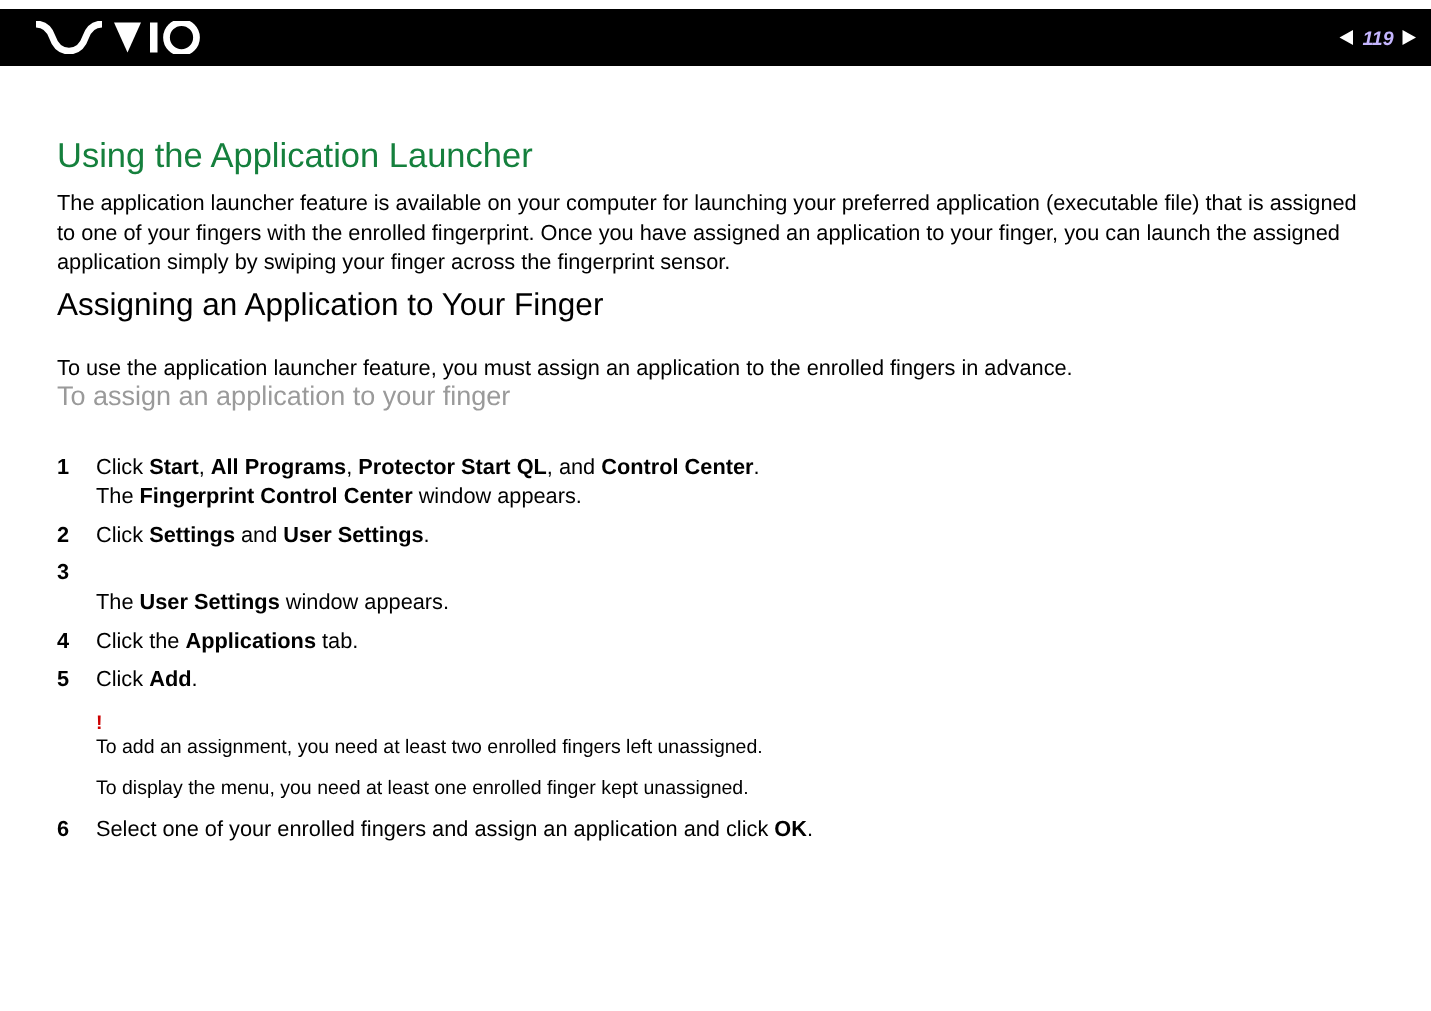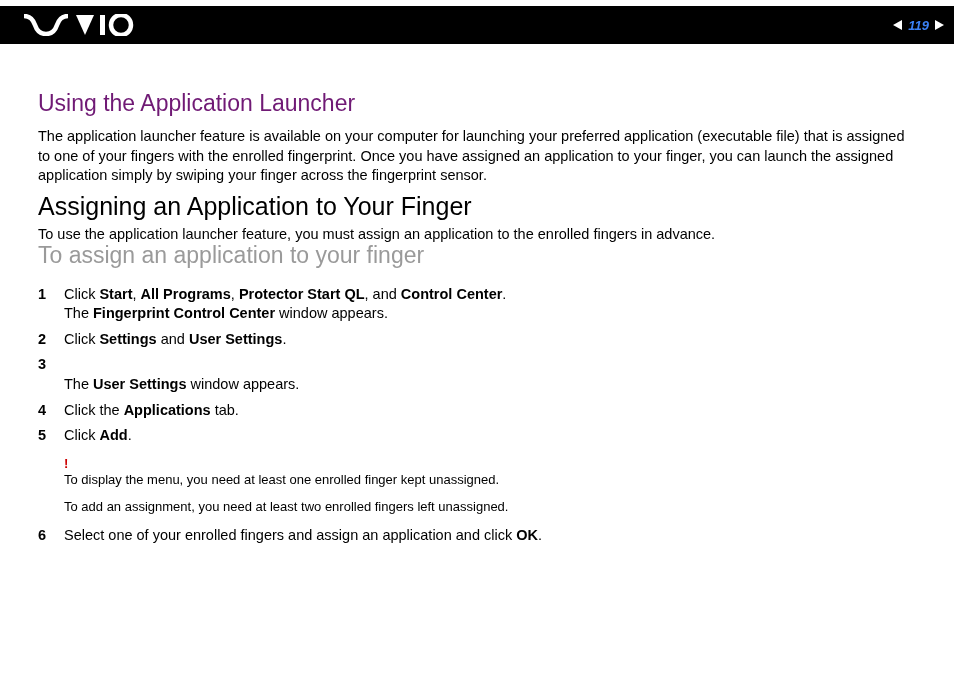--- a/index.html
+++ b/index.html
@@ -29,7 +29,7 @@
     display: flex;
     flex-direction: column;
     align-items: flex-end;
-    color: #3b82f6;
+    color: #c4b5fd;
   }
   .page-nav {
     display: flex;

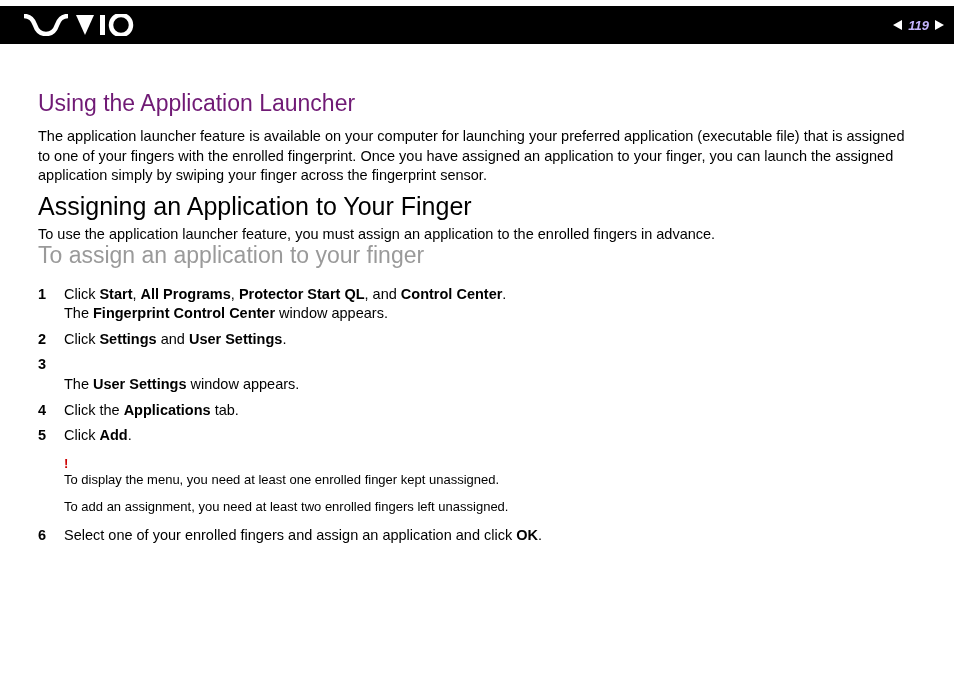--- a/index.html
+++ b/index.html
@@ -58,7 +58,7 @@
     padding: 46px 38px 0 38px;
   }
   .h1-blue {
-    color: #701a75;
+    color: #15803d;
     font-size: 23px;
     font-weight: 400;
     margin-bottom: 10px;

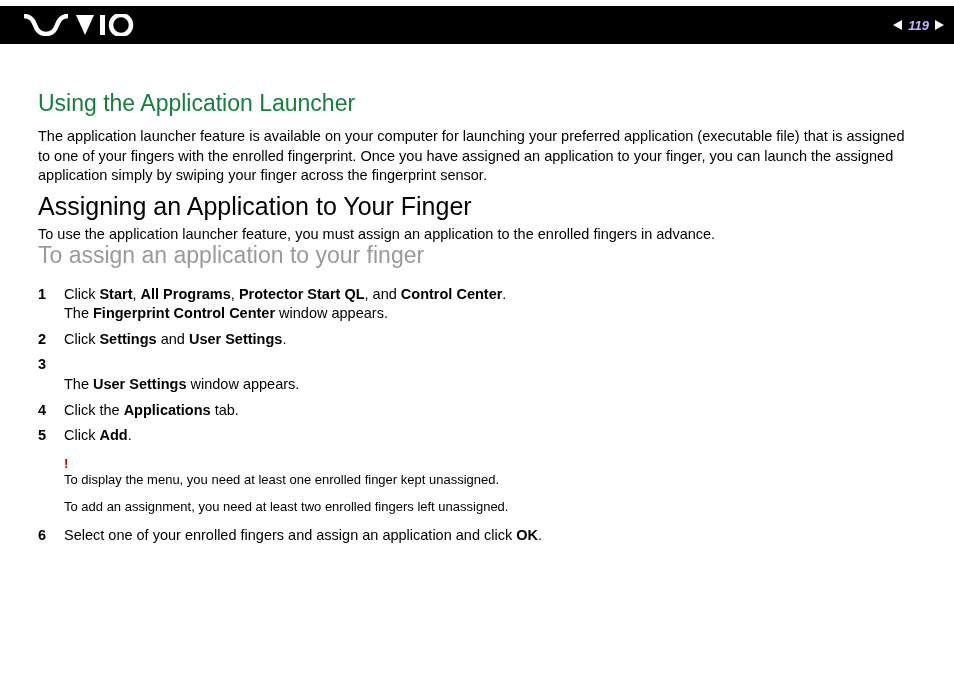--- a/index.html
+++ b/index.html
@@ -69,9 +69,9 @@
     margin-bottom: 6px;
   }
   .h2-black {
-    font-size: 25px;
+    font-size: 21px;
     font-weight: 400;
-    margin-bottom: 5px;
+    margin-bottom: 22px;
   }
   .plain-para {
     font-size: 14.5px;

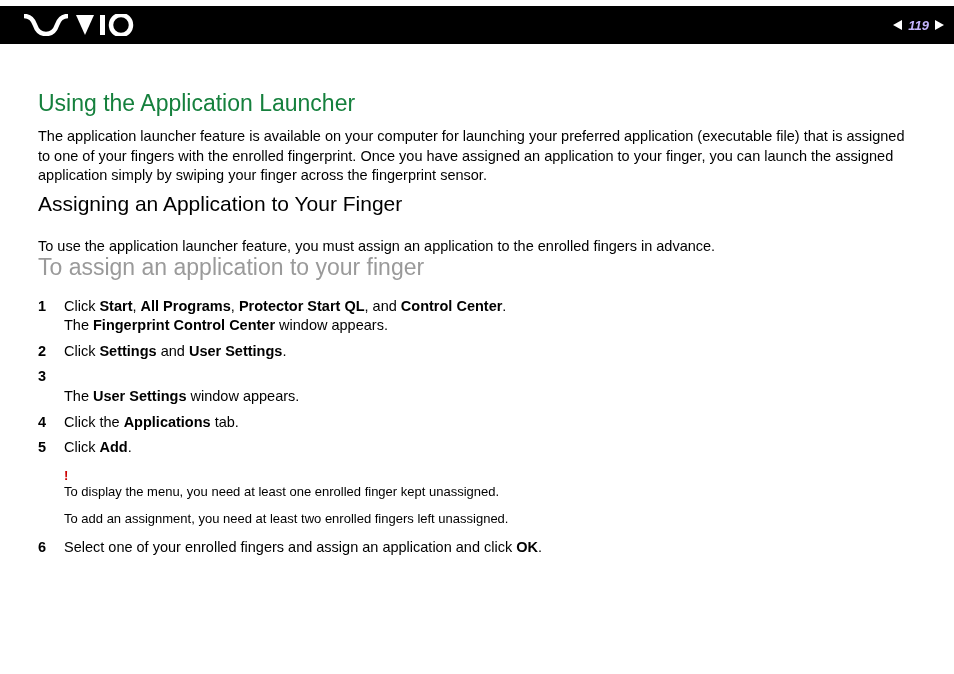--- a/index.html
+++ b/index.html
@@ -78,9 +78,9 @@
   }
   .h3-grey {
     color: #9a9a9a;
-    font-size: 23px;
+    font-size: 18px;
     font-weight: 400;
-    margin-bottom: 16px;
+    margin-bottom: 28px;
   }
   .steps {
     list-style: none;

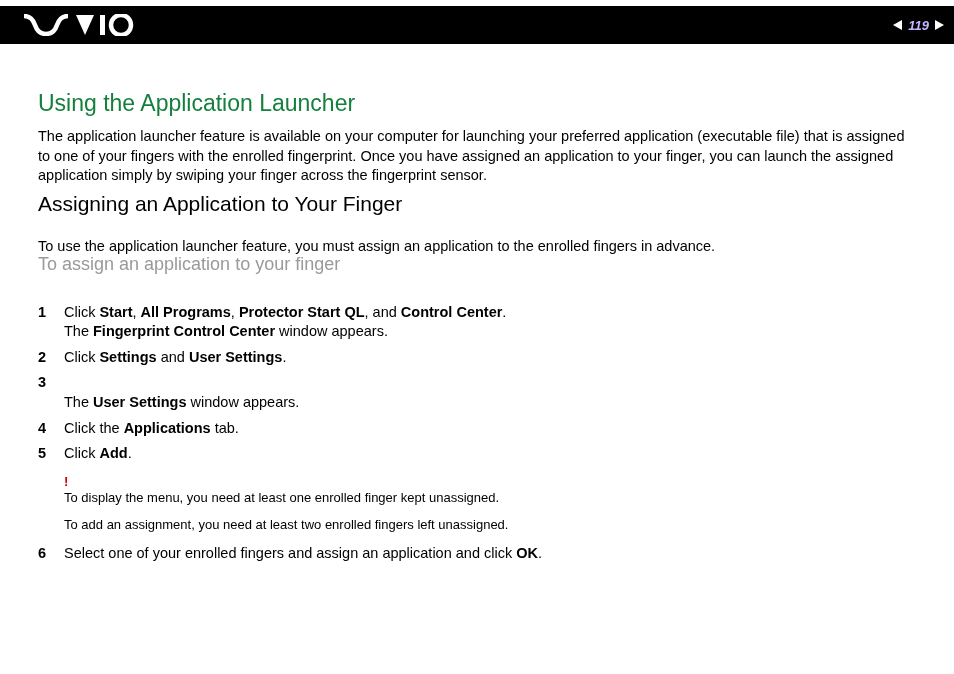--- a/index.html
+++ b/index.html
@@ -179,8 +179,8 @@
 
   <div class="note-block">
     <div class="note-excl">!</div>
+    <div class="note-line">To add an assignment, you need at least two enrolled fingers left unassigned.</div>
     <div class="note-line">To display the menu, you need at least one enrolled finger kept unassigned.</div>
-    <div class="note-line">To add an assignment, you need at least two enrolled fingers left unassigned.</div>
   </div>
 
   <ol class="steps">

